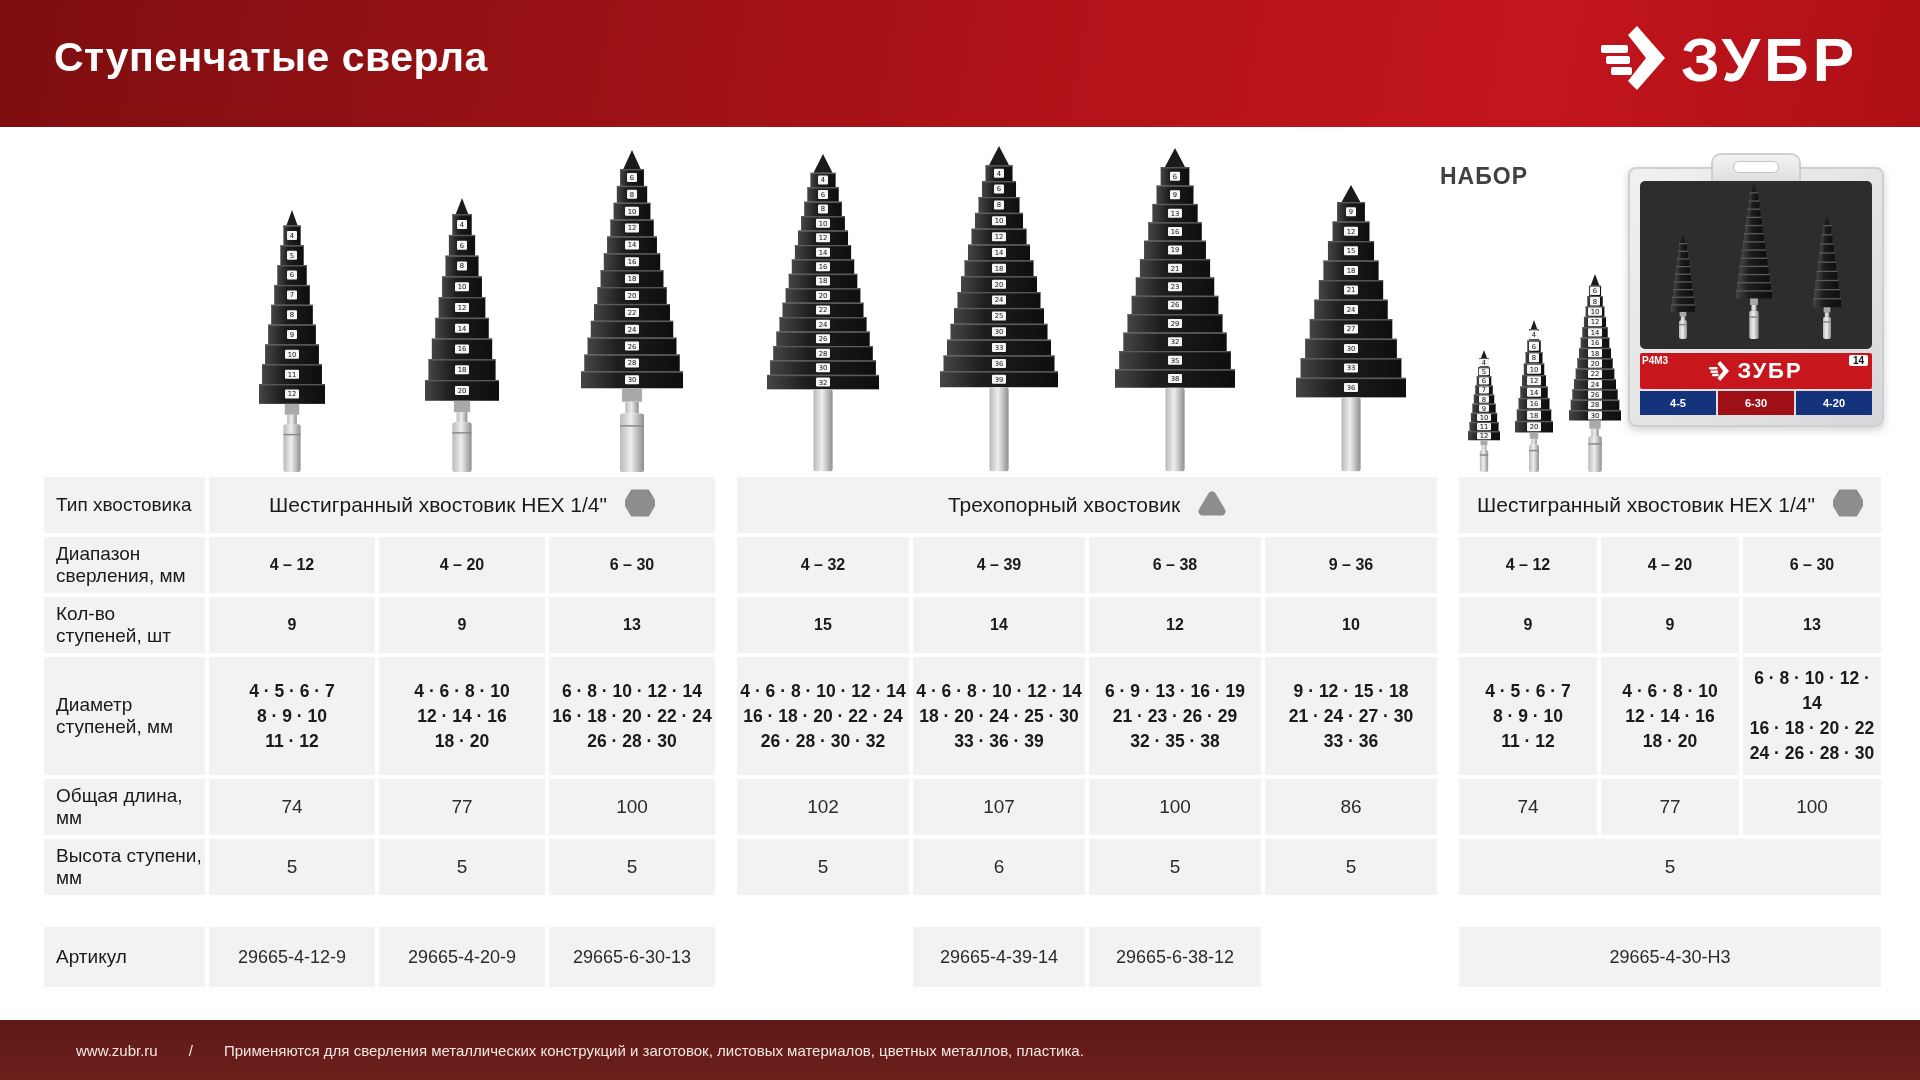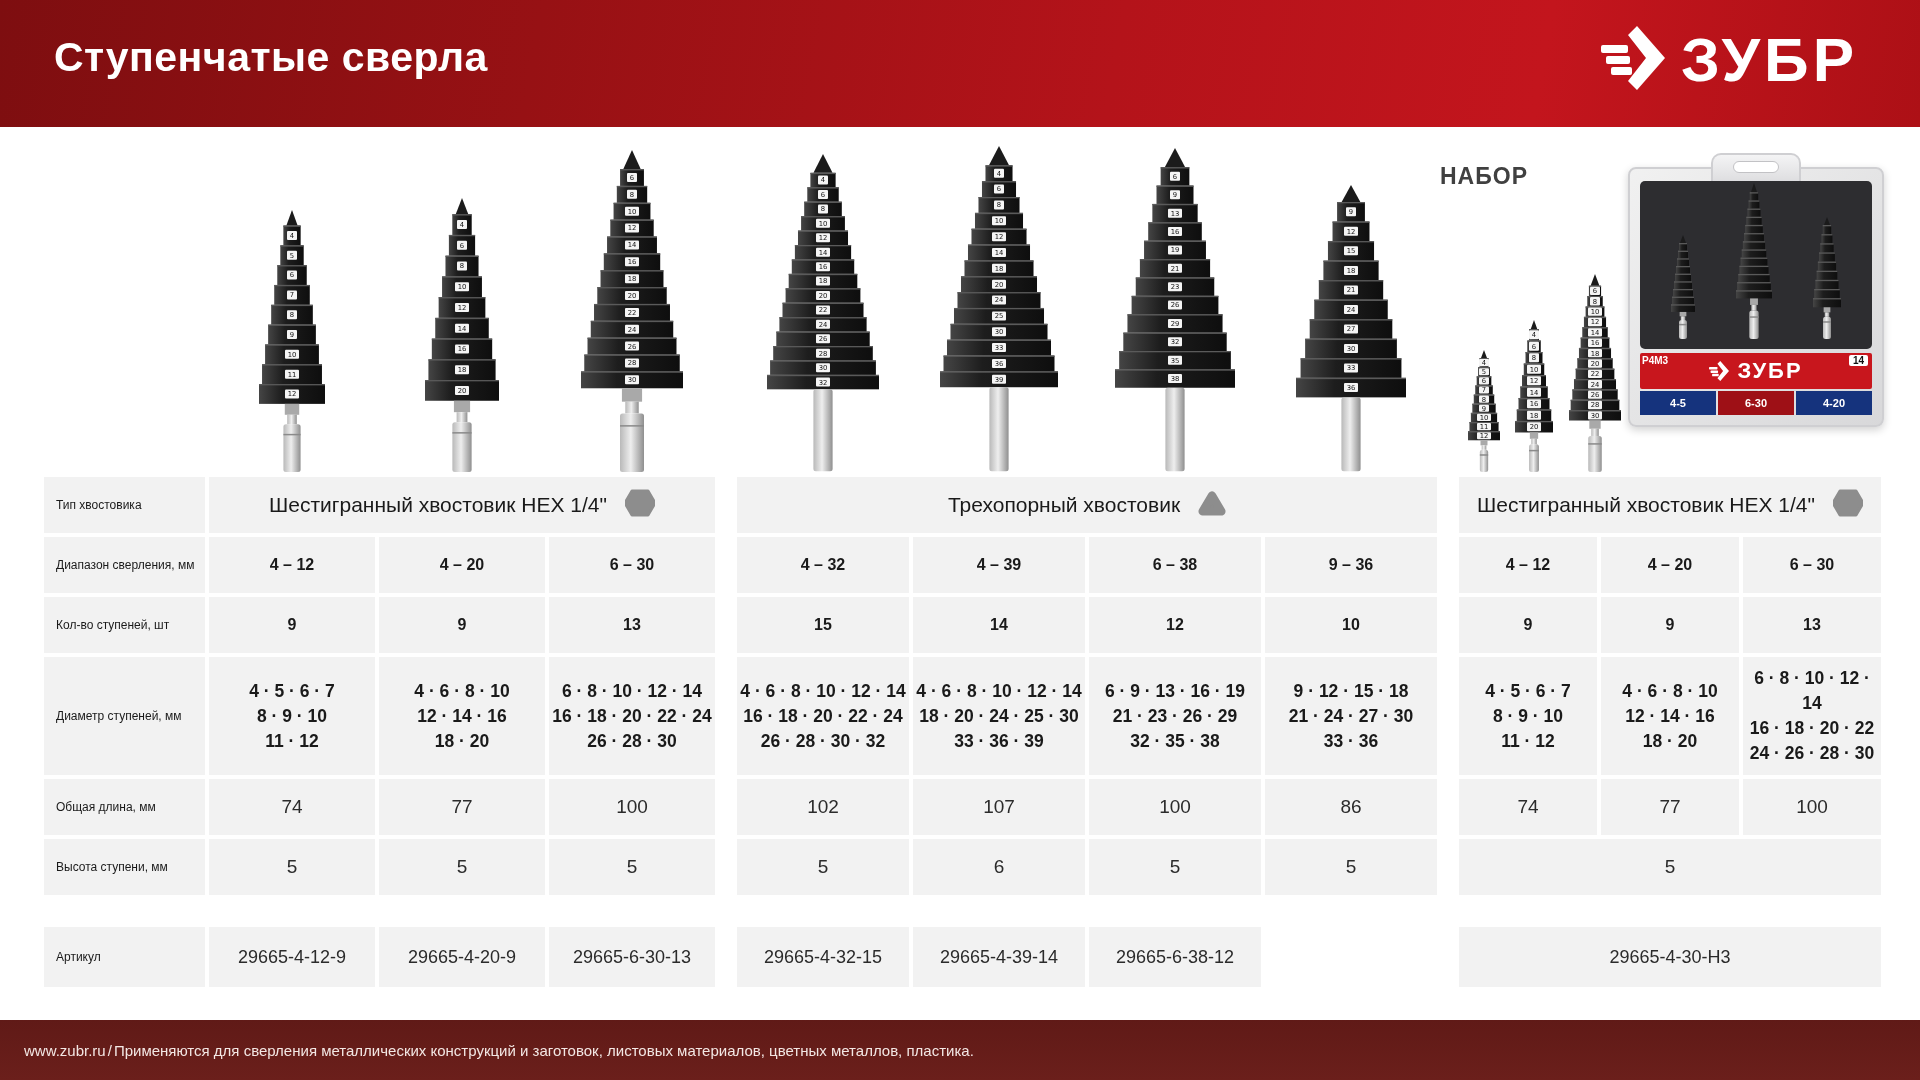--- a/index.html
+++ b/index.html
@@ -44,7 +44,7 @@
        grid-template-rows:56px 56px 56px 118px 56px 56px 24px 60px;
        column-gap:4px;row-gap:4px;}
   .cell{background:#f2f2f2;display:flex;align-items:center;justify-content:center;text-align:center;}
-  .lab{justify-content:flex-start;padding-left:12px;font-size:12px;text-align:left;box-sizing:border-box;}
+  .lab{justify-content:flex-start;padding-left:12px;font-size:19px;text-align:left;box-sizing:border-box;}
   .shank{font-size:21px;gap:18px;}
   .rng,.cnt{font-size:16px;font-weight:700;}
   .dia{flex-direction:column;font-size:17.5px;font-weight:700;line-height:25px;}

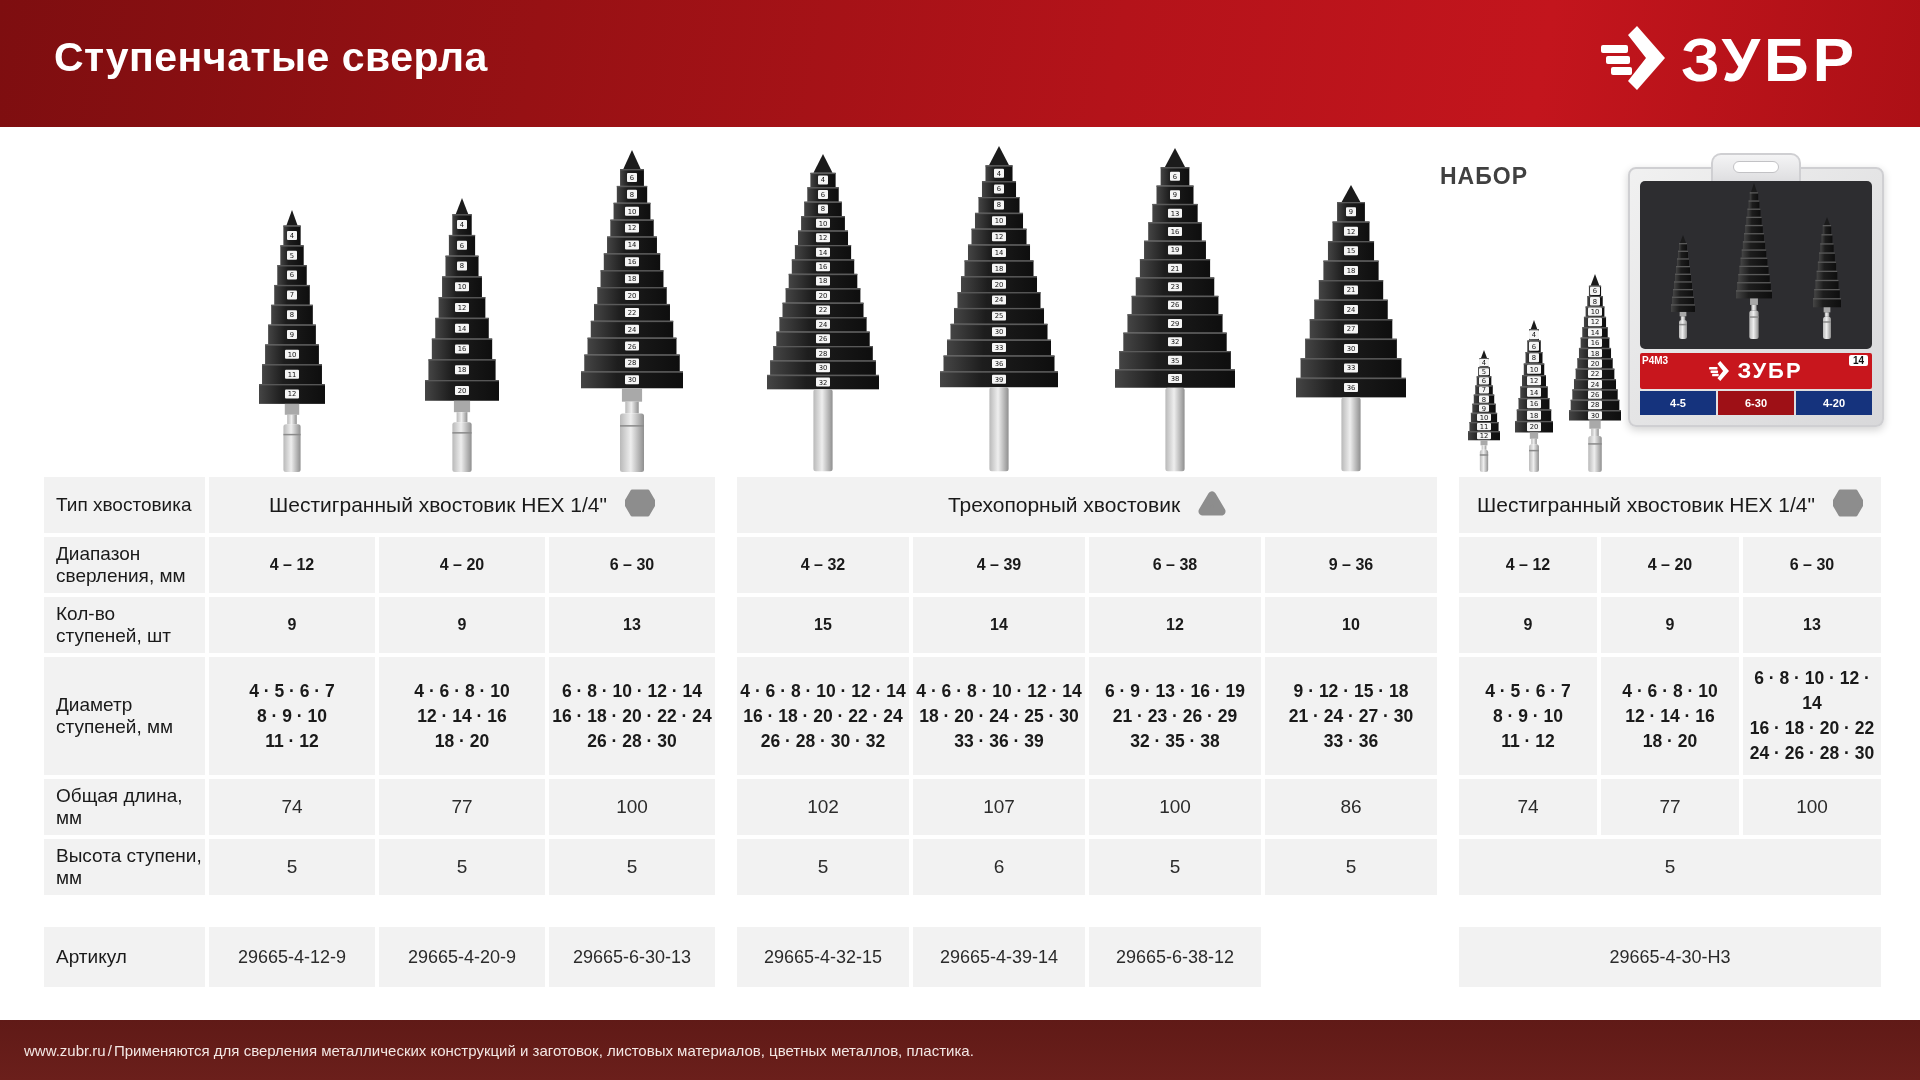--- a/index.html
+++ b/index.html
@@ -990,7 +990,6 @@
     <div class="cell art gr8 c2">29665-4-12-9</div>
     <div class="cell art gr8 c3">29665-4-20-9</div>
     <div class="cell art gr8 c4">29665-6-30-13</div>
-    <div class="cell art gr8 c6">29665-4-32-15</div>
     <div class="cell art gr8 c7">29665-4-39-14</div>
     <div class="cell art gr8 c8">29665-6-38-12</div>
     <div class="cell art gr8 sR">29665-4-30-Н3</div>

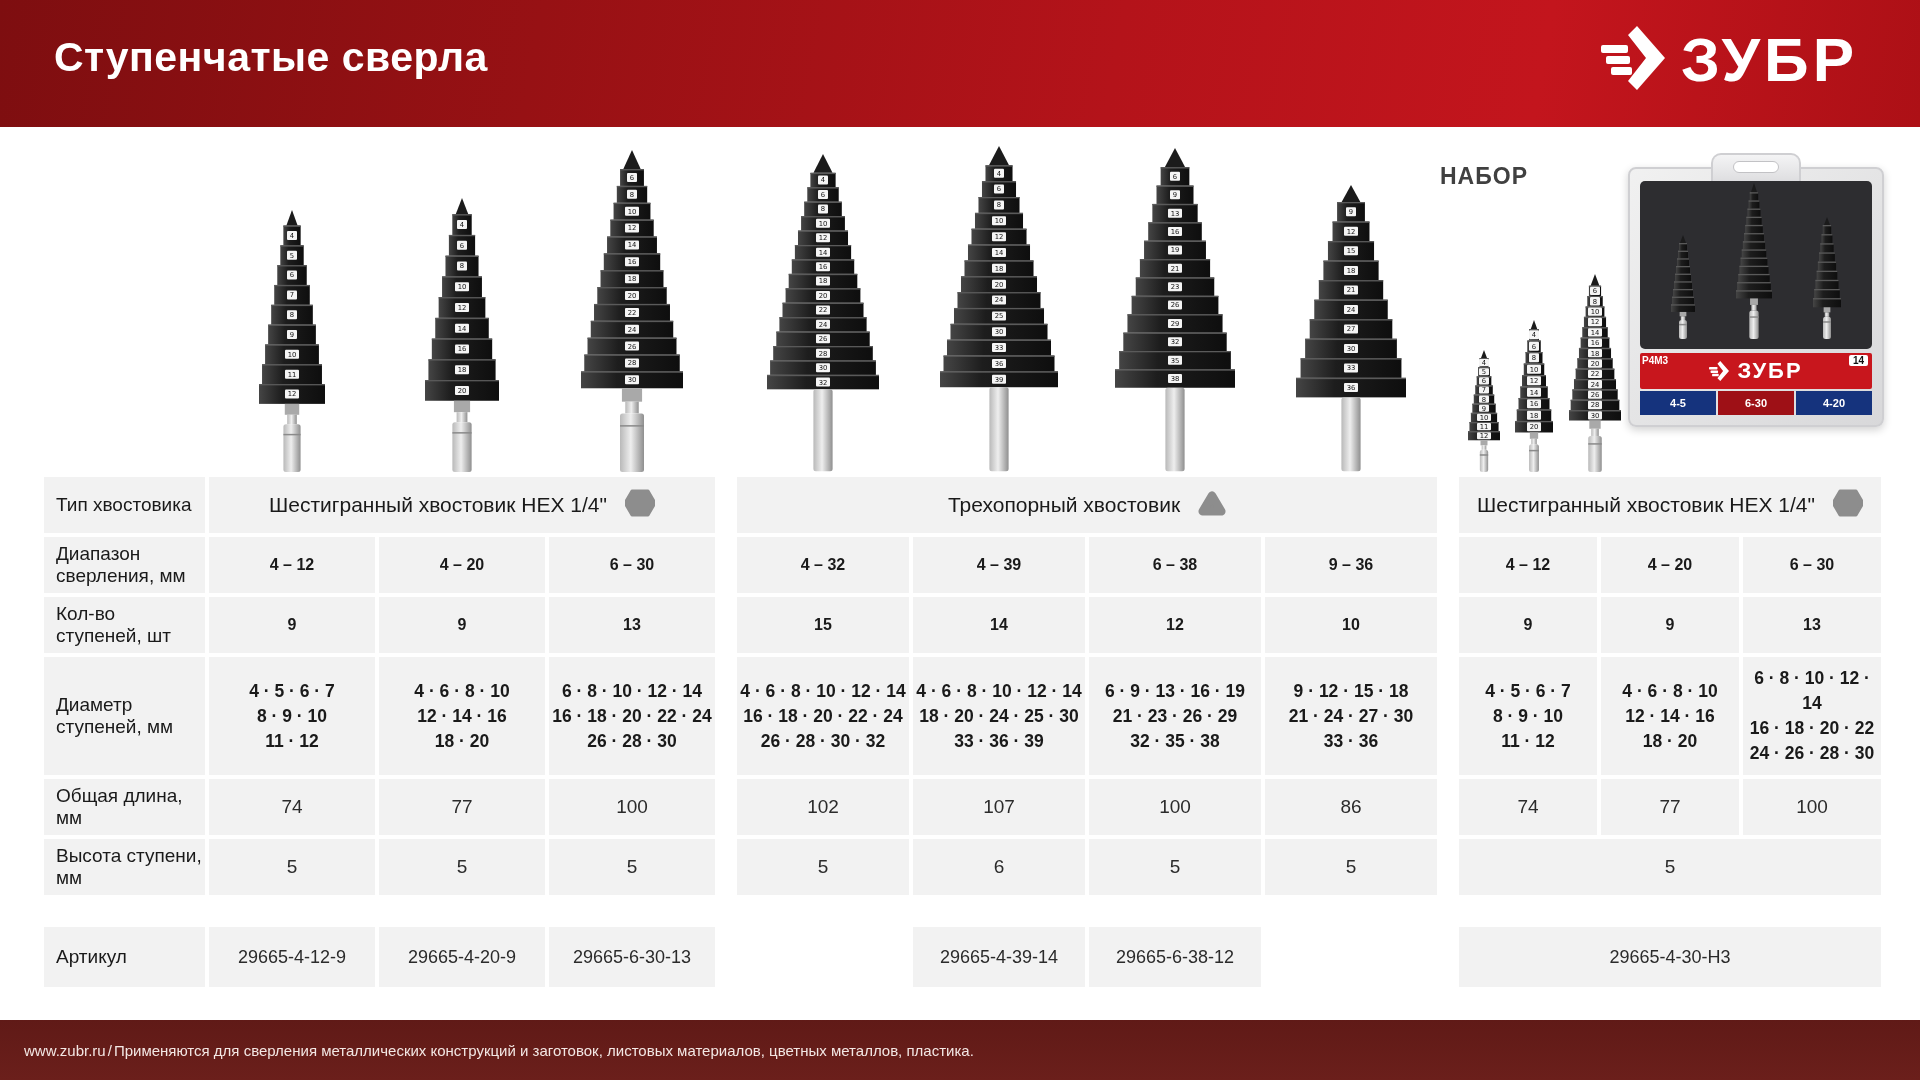--- a/index.html
+++ b/index.html
@@ -61,7 +61,7 @@
   .footer{position:absolute;left:0;top:1020px;width:1920px;height:60px;
           background:linear-gradient(#601a17,#6b1f1b);display:flex;align-items:center;
           color:#f3e7e4;font-size:15px;}
-  .footer .inner{padding-left:24px;display:flex;gap:2px;align-items:center;}
+  .footer .inner{padding-left:76px;display:flex;gap:31px;align-items:center;}
 </style>
 </head>
 <body>

